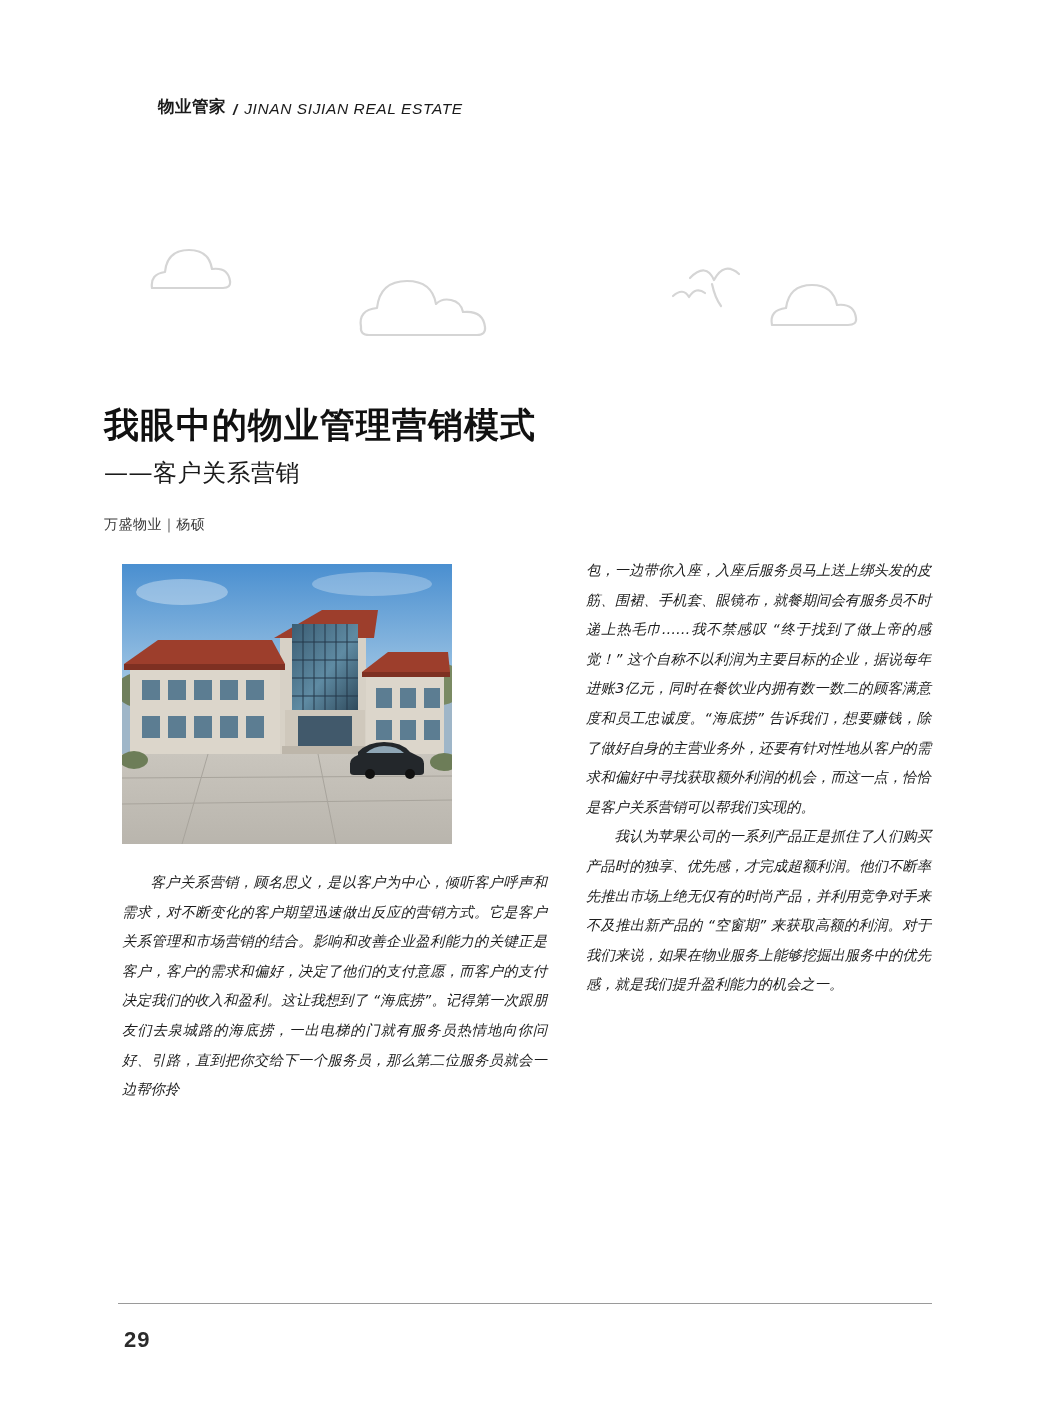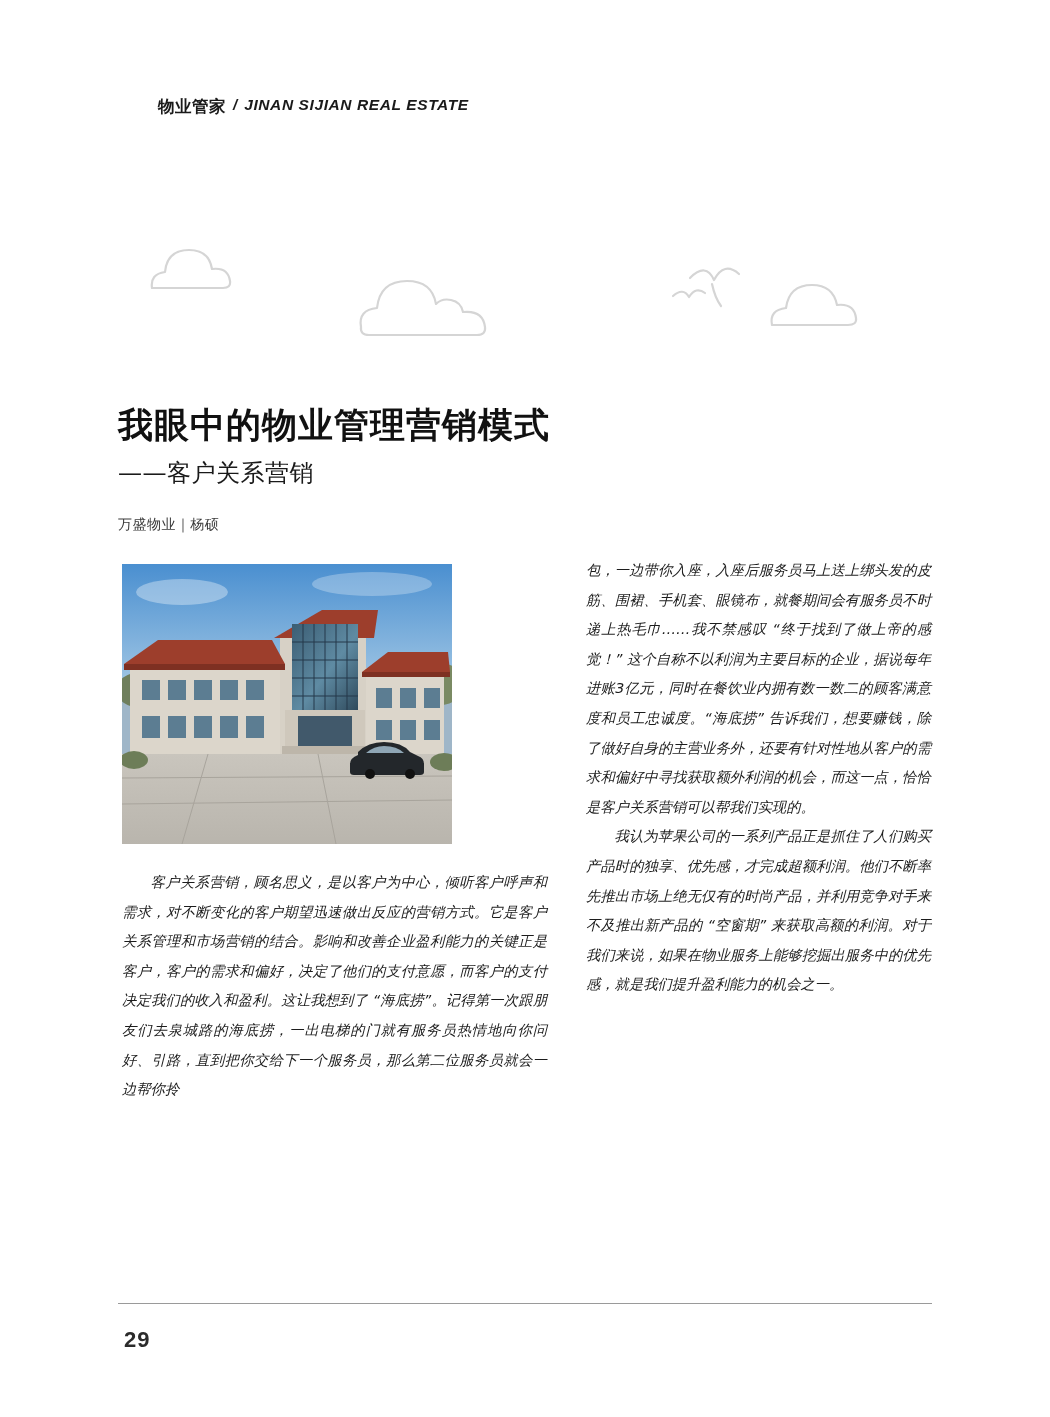--- a/index.html
+++ b/index.html
@@ -22,7 +22,7 @@
     top: 96px;
     left: 118px;
     display: flex;
-    align-items: flex-start;
+    align-items: flex-end;
     gap: 7px;
     white-space: nowrap;
     padding-left: 40px;

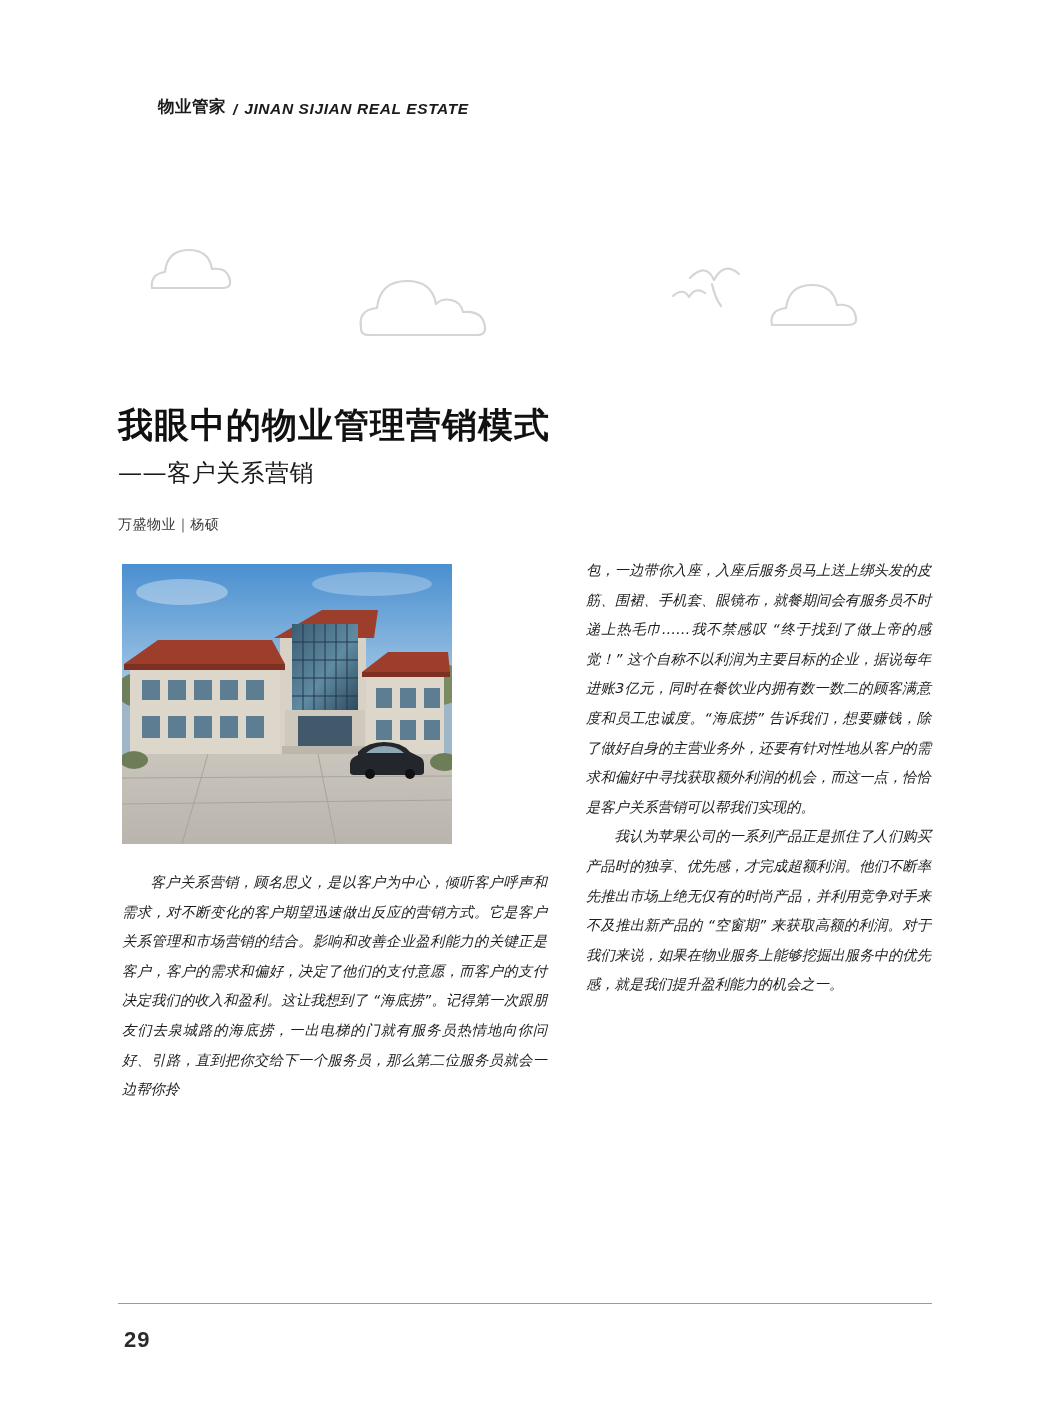--- a/index.html
+++ b/index.html
@@ -41,7 +41,7 @@
   }
   .header-en {
     font-size: 15.5px;
-    font-weight: bold;
+    font-weight: normal;
     font-style: italic;
     letter-spacing: 0.6px;
     color: #1a1a1a;

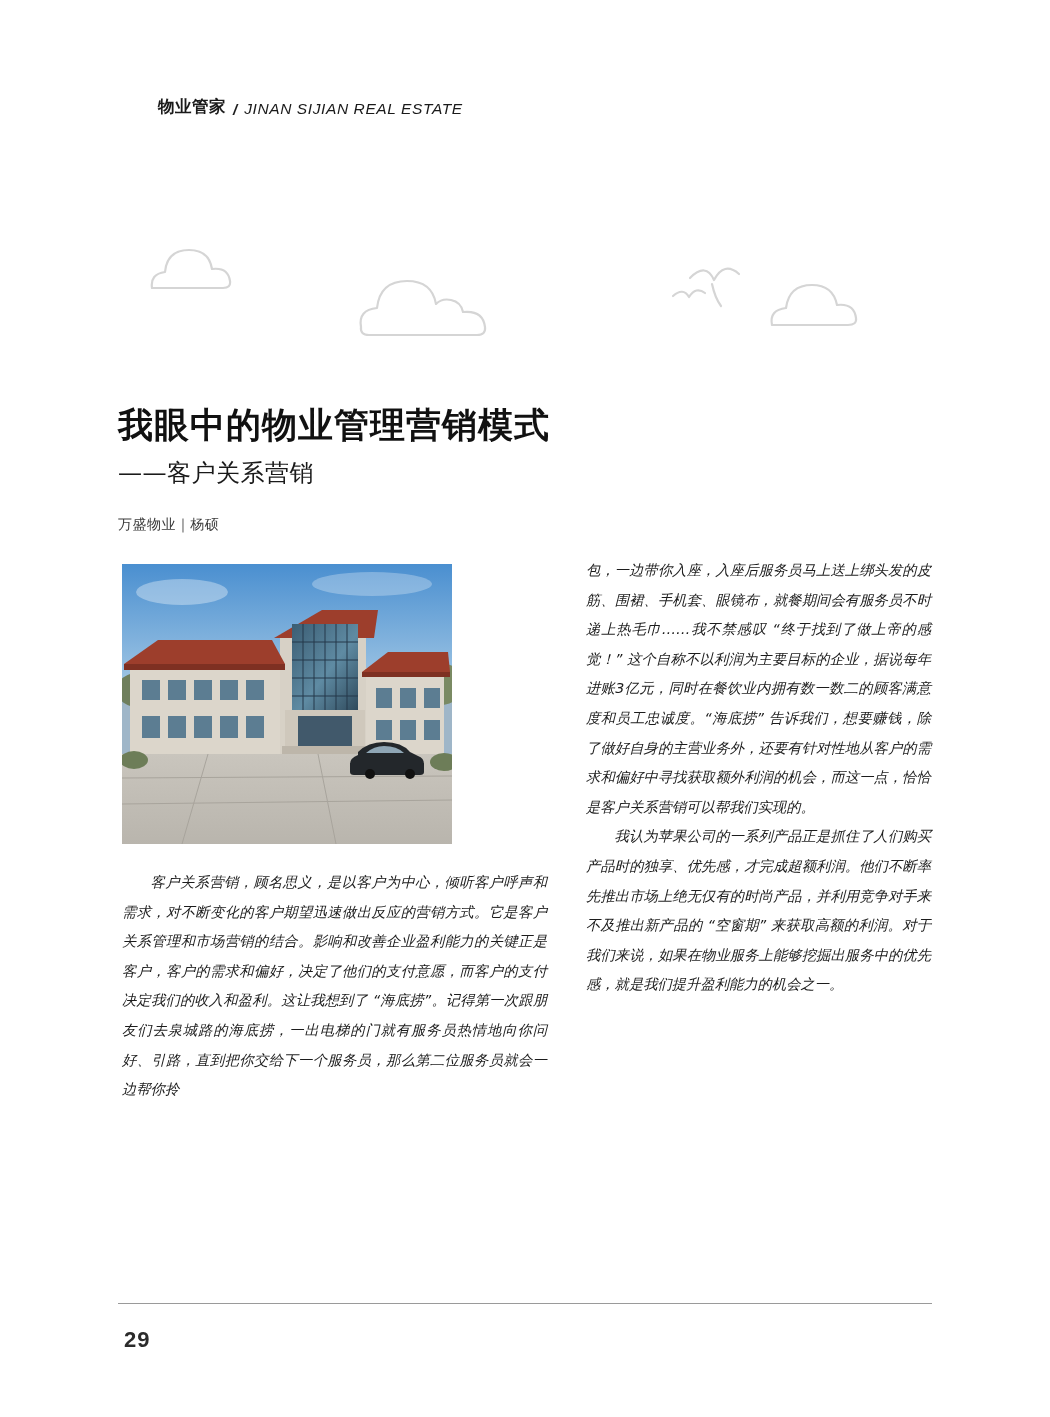--- a/index.html
+++ b/index.html
@@ -61,7 +61,7 @@
   .title-block {
     position: absolute;
     top: 404px;
-    left: 118px;
+    left: 104px;
     width: 560px;
   }
   .main-title {

